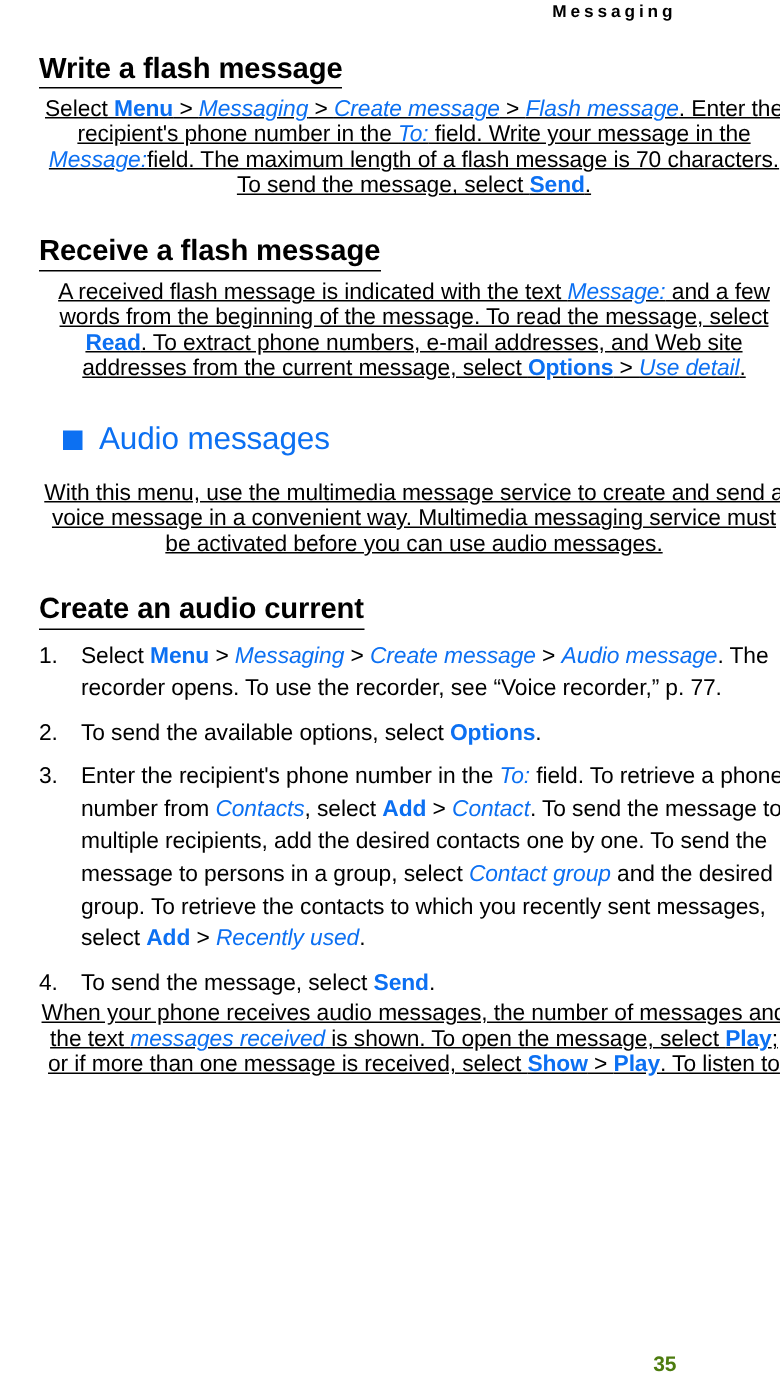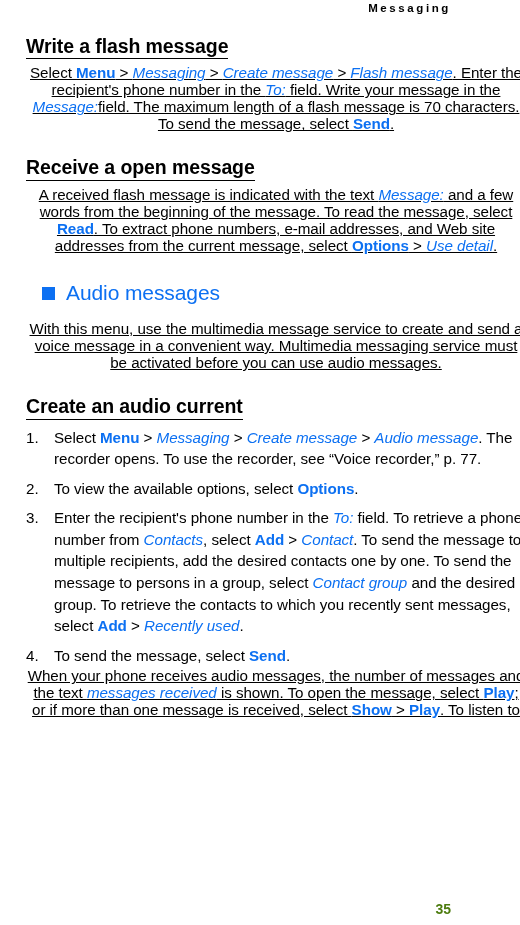--- a/index.html
+++ b/index.html
@@ -149,7 +149,7 @@
     <p class="body-text tight"><span>Select </span><span class="b-bold">Menu</span><span class="gt"> &gt; </span><span class="b-ital">Messaging</span><span class="gt"> &gt; </span><span class="b-ital">Create message</span><span class="gt"> &gt; </span><span class="b-ital">Flash message</span><span>. Enter the recipient's phone number in the </span><span class="b-ital">To:</span><span> field. Write your message in the </span><span class="b-ital">Message:</span><span>field. The maximum length of a flash message is 70 characters. To send the message, select </span><span class="b-bold">Send</span><span>.</span></p>
 
     <div class="head-wrap gap">
-      <h2 class="sub-head">Receive a open message</h2>
+      <h2 class="sub-head">Receive a flash message</h2>
     </div>
     <p class="body-text tight"><span>A received flash message is indicated with the text </span><span class="b-ital">Message:</span><span> and a few words from the beginning of the message. To read the message, select </span><span class="b-bold">Read</span><span>. To extract phone numbers, e-mail addresses, and Web site addresses from the current message, select </span><span class="b-bold">Options</span><span class="gt"> &gt; </span><span class="b-ital">Use detail</span><span>.</span></p>
 

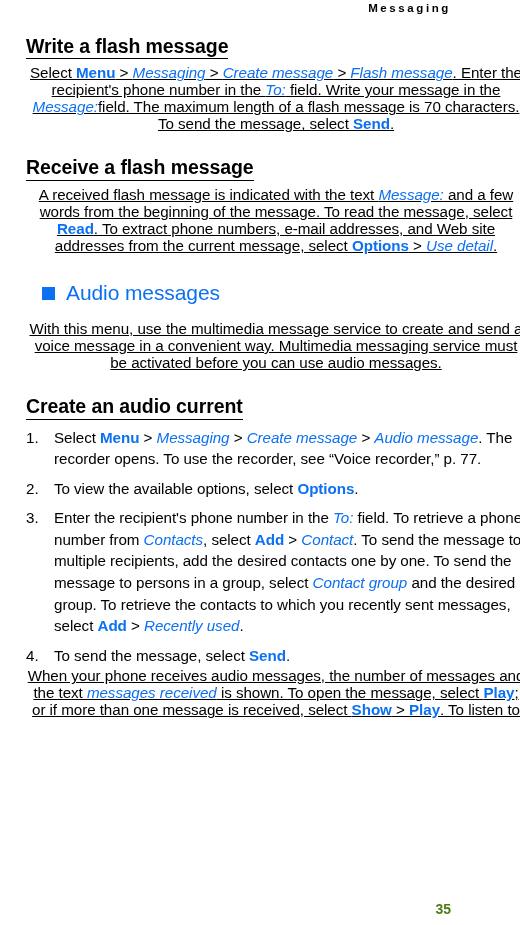--- a/index.html
+++ b/index.html
@@ -168,7 +168,7 @@
     <ol class="steps">
       <li><span class="num">1.</span><span>Select </span><span class="b-bold">Menu</span><span class="gt"> &gt; </span><span class="b-ital">Messaging</span><span class="gt"> &gt; </span><span class="b-ital">Create message</span><span class="gt"> &gt; </span><span class="b-ital">Audio message</span><span>. The recorder opens. To use the recorder, see “Voice recorder,” p. 77.</span></li>
 
-      <li><span class="num">2.</span><span>To view the available options, select </span><span class="b-bold">Options</span><span>.</span></li>
+      <li><span class="num">2.</span><span>To send the available options, select </span><span class="b-bold">Options</span><span>.</span></li>
 
       <li><span class="num">3.</span><span>Enter the recipient's phone number in the </span><span class="b-ital">To:</span><span> field. To retrieve a phone number from </span><span class="b-ital">Contacts</span><span>, select </span><span class="b-bold">Add</span><span class="gt"> &gt; </span><span class="b-ital">Contact</span><span>. To send the message to multiple recipients, add the desired contacts one by one. To send the message to persons in a group, select </span><span class="b-ital">Contact group</span><span> and the desired group. To retrieve the contacts to which you recently sent messages, select </span><span class="b-bold">Add</span><span class="gt"> &gt; </span><span class="b-ital">Recently used</span><span>.</span></li>
 

